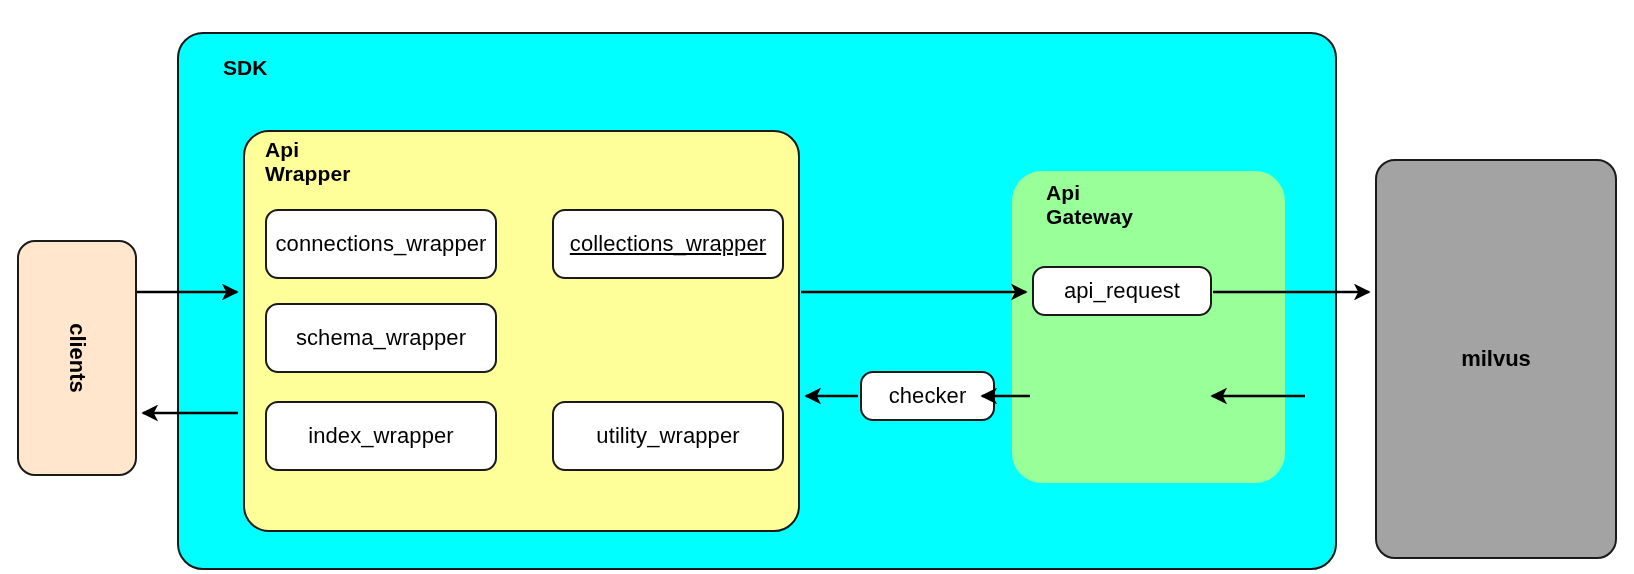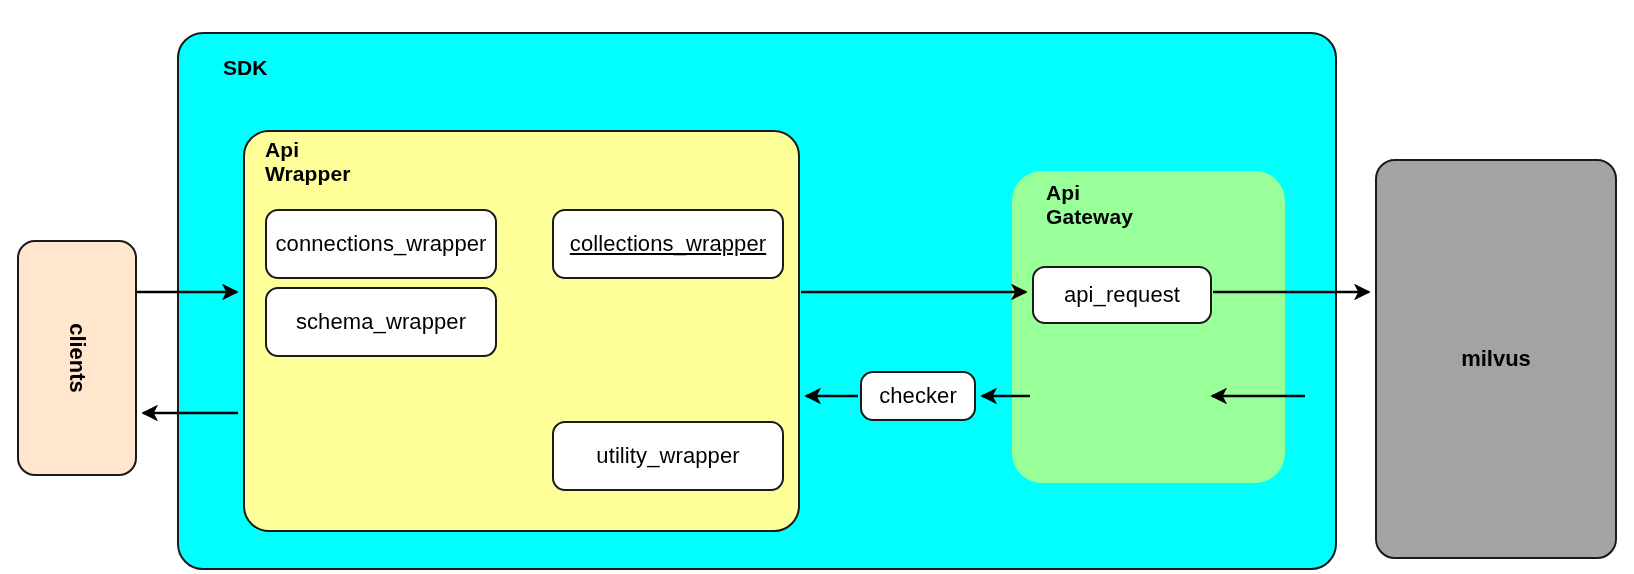--- a/index.html
+++ b/index.html
@@ -111,7 +111,7 @@
   #leaf-index       { left: 265px; top: 386px; }
   #leaf-utility     { left: 552px; top: 406px; }
 
-  .gw-leaf { width: 180px; height: 58px; }
+  .gw-leaf { width: 180px; height: 50px; }
   #leaf-api-request  { left: 1032px; top: 251px; }
   #leaf-api-response { left: 1032px; top: 356px; }
 

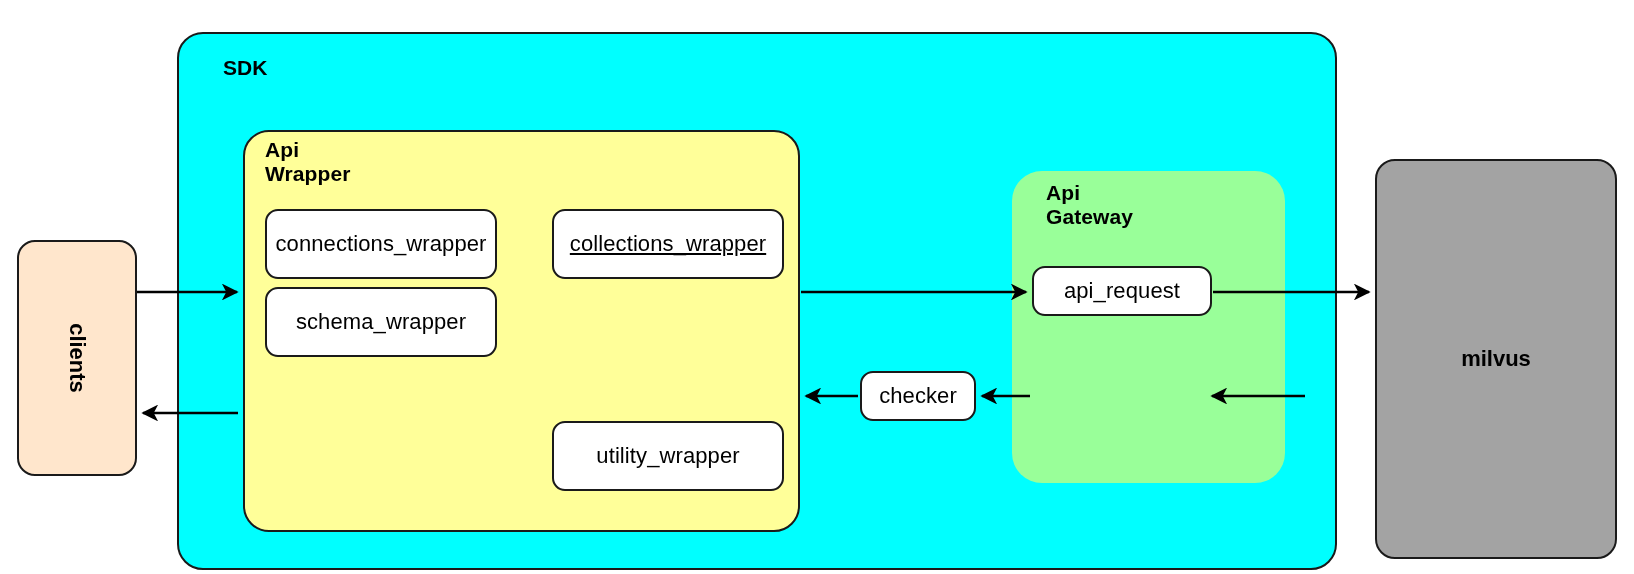--- a/index.html
+++ b/index.html
@@ -106,7 +106,7 @@
   .wrap-leaf { width: 232px; height: 70px; }
   #leaf-connections { left: 265px; top: 194px; }
   #leaf-collections { left: 552px; top: 194px; text-decoration: underline; }
-  #leaf-schema      { left: 265px; top: 272px; }
+  #leaf-schema      { left: 265px; top: 288px; }
   #leaf-partition   { left: 552px; top: 290px; }
   #leaf-index       { left: 265px; top: 386px; }
   #leaf-utility     { left: 552px; top: 406px; }

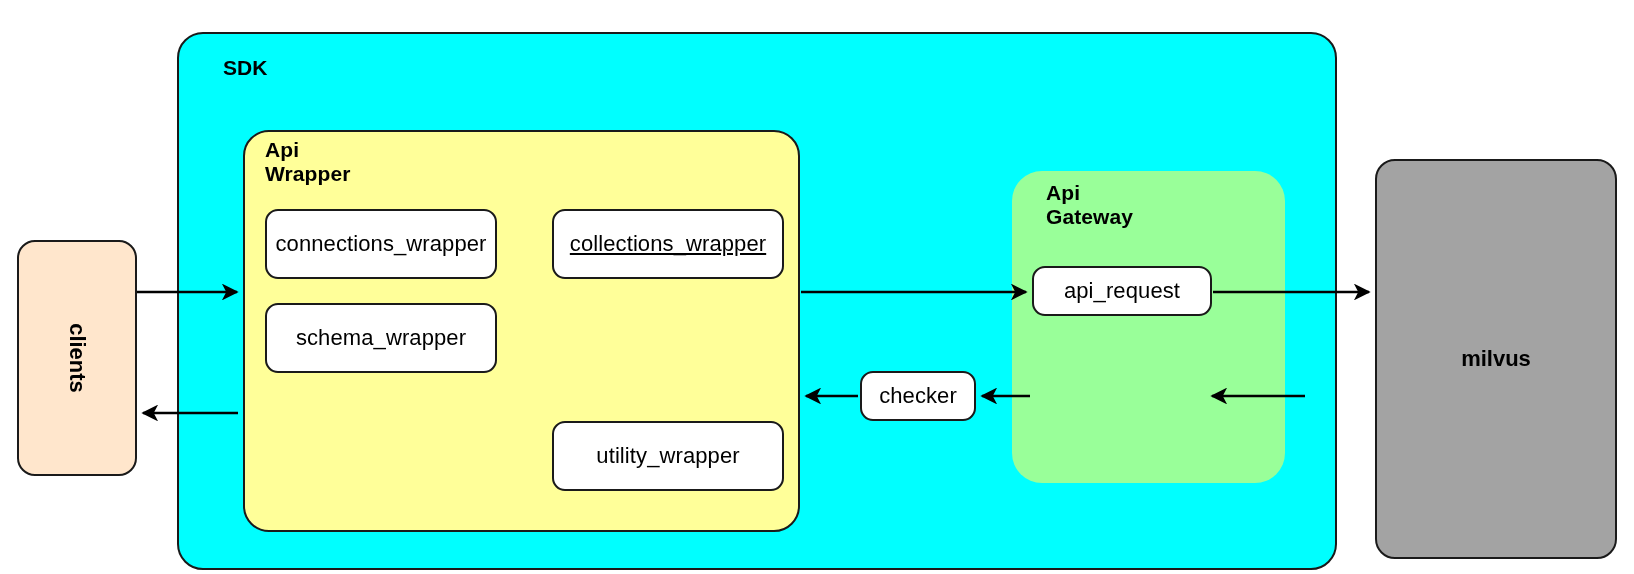--- a/index.html
+++ b/index.html
@@ -99,7 +99,7 @@
 
   #checker-node {
     left: 860px; top: 356px;
-    width: 116px; height: 50px;
+    width: 135px; height: 50px;
   }
 
   

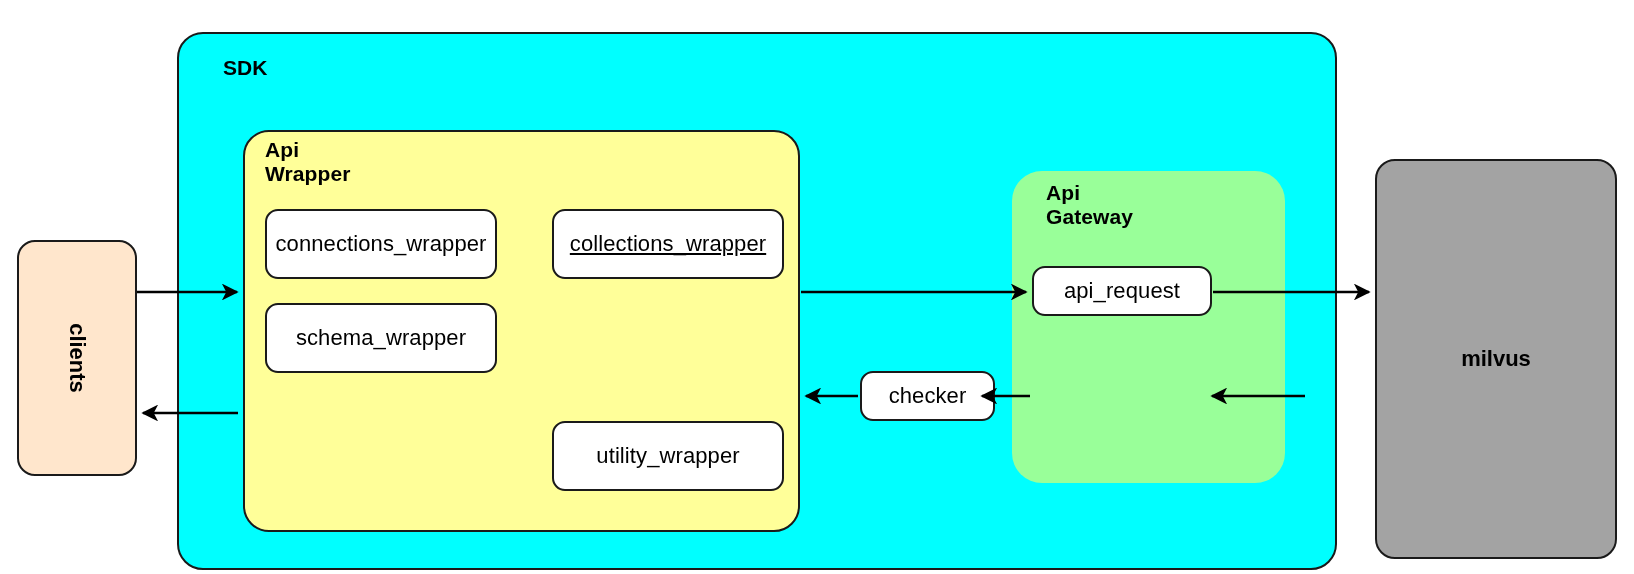--- a/index.html
+++ b/index.html
@@ -151,6 +151,9 @@
   <div class="node leaf wrap-leaf" id="leaf-schema">
     <span>schema_wrapper</span>
   </div>
+  <div class="node leaf wrap-leaf" id="leaf-index">
+    <span>index_wrapper</span>
+  </div>
   <div class="node leaf wrap-leaf" id="leaf-utility">
     <span>utility_wrapper</span>
   </div>

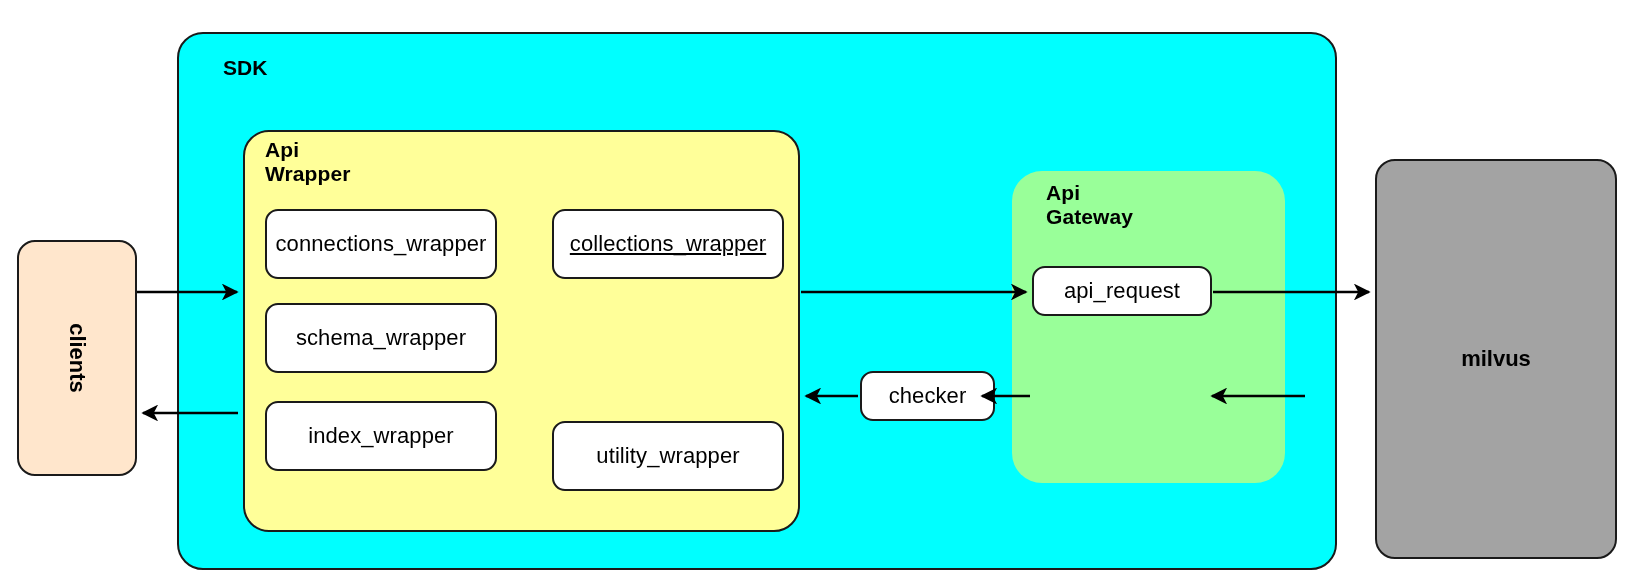--- a/index.html
+++ b/index.html
@@ -109,7 +109,7 @@
   #leaf-schema      { left: 265px; top: 288px; }
   #leaf-partition   { left: 552px; top: 290px; }
   #leaf-index       { left: 265px; top: 386px; }
-  #leaf-utility     { left: 552px; top: 406px; }
+  #leaf-utility     { left: 552px; top: 386px; }
 
   .gw-leaf { width: 180px; height: 50px; }
   #leaf-api-request  { left: 1032px; top: 251px; }

